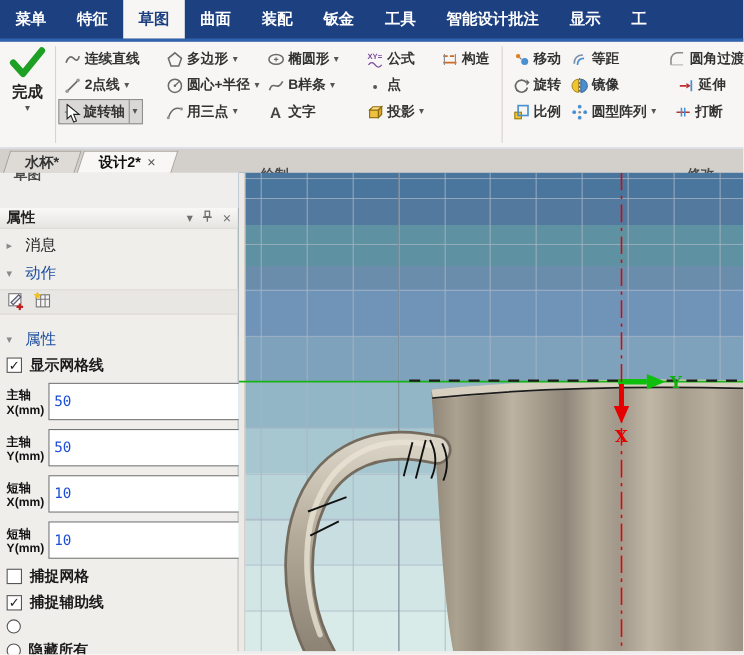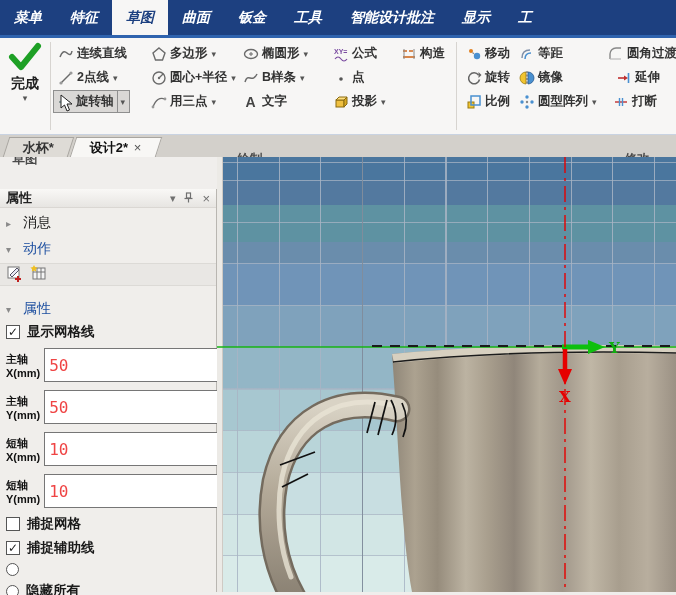--- a/index.html
+++ b/index.html
@@ -9,7 +9,7 @@
 
   
   .menubar { height:38px; background:#1d4080; display:flex; align-items:stretch;
-             border-bottom:3px solid #2f63ae;font-style:italic; }
+             border-bottom:3px solid #2f63ae; }
   .mtab { color:#fff; font-weight:bold; font-size:14px; padding:0 14px; display:flex;
           align-items:center; white-space:nowrap; cursor:default; }
   .mtab.active { background:#f7f6f5; color:#1d4080; }

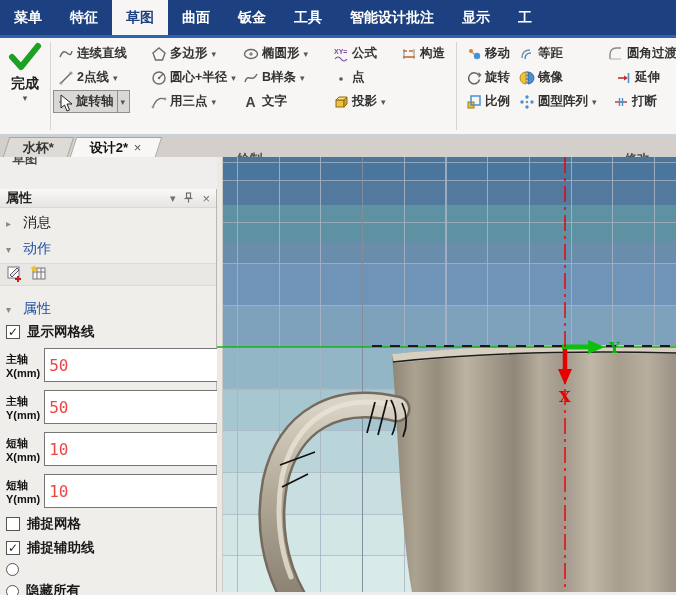--- a/index.html
+++ b/index.html
@@ -85,6 +85,7 @@
     <div class="mtab">特征</div>
     <div class="mtab active">草图</div>
     <div class="mtab">曲面</div>
+    <div class="mtab">装配</div>
     <div class="mtab">钣金</div>
     <div class="mtab">工具</div>
     <div class="mtab">智能设计批注</div>

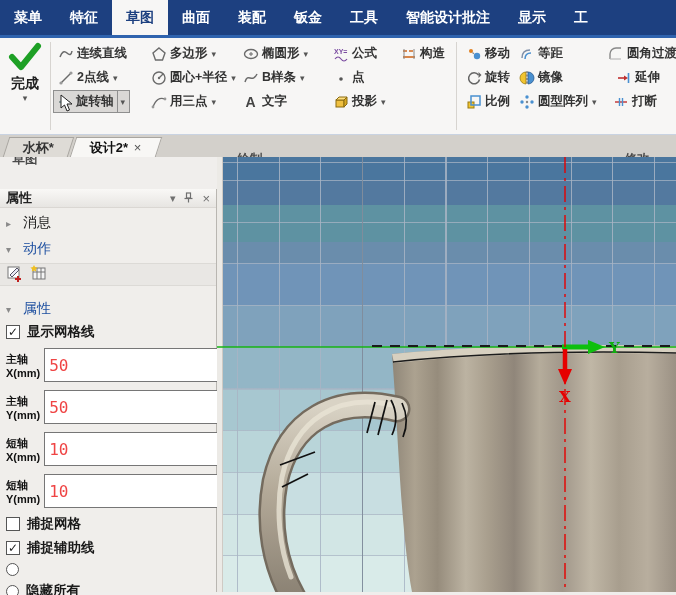--- a/index.html
+++ b/index.html
@@ -58,8 +58,8 @@
          display:inline-flex; align-items:center; justify-content:center; flex:0 0 13px; }
   .frow { display:flex; align-items:center; padding:4px 8px 4px 6px; gap:4px; }
   .frow label { width:80px; font-weight:bold; font-size:11px; color:#111; }
-  .frow input { flex:1; height:19px; border:1px solid #767676; background:#fff; font-size:16px;
-                padding:16px 4px; font-family:"DejaVu Sans Mono",monospace; color:#ef4444; }
+  .frow input { flex:1; height:19px; border:1px solid #767676; background:#fff; font-size:13px;
+                padding:16px 4px; font-family:"DejaVu Sans Mono",monospace; color:#1d4ed8; }
 
   
   .view { position:relative; flex:1; overflow:hidden;

